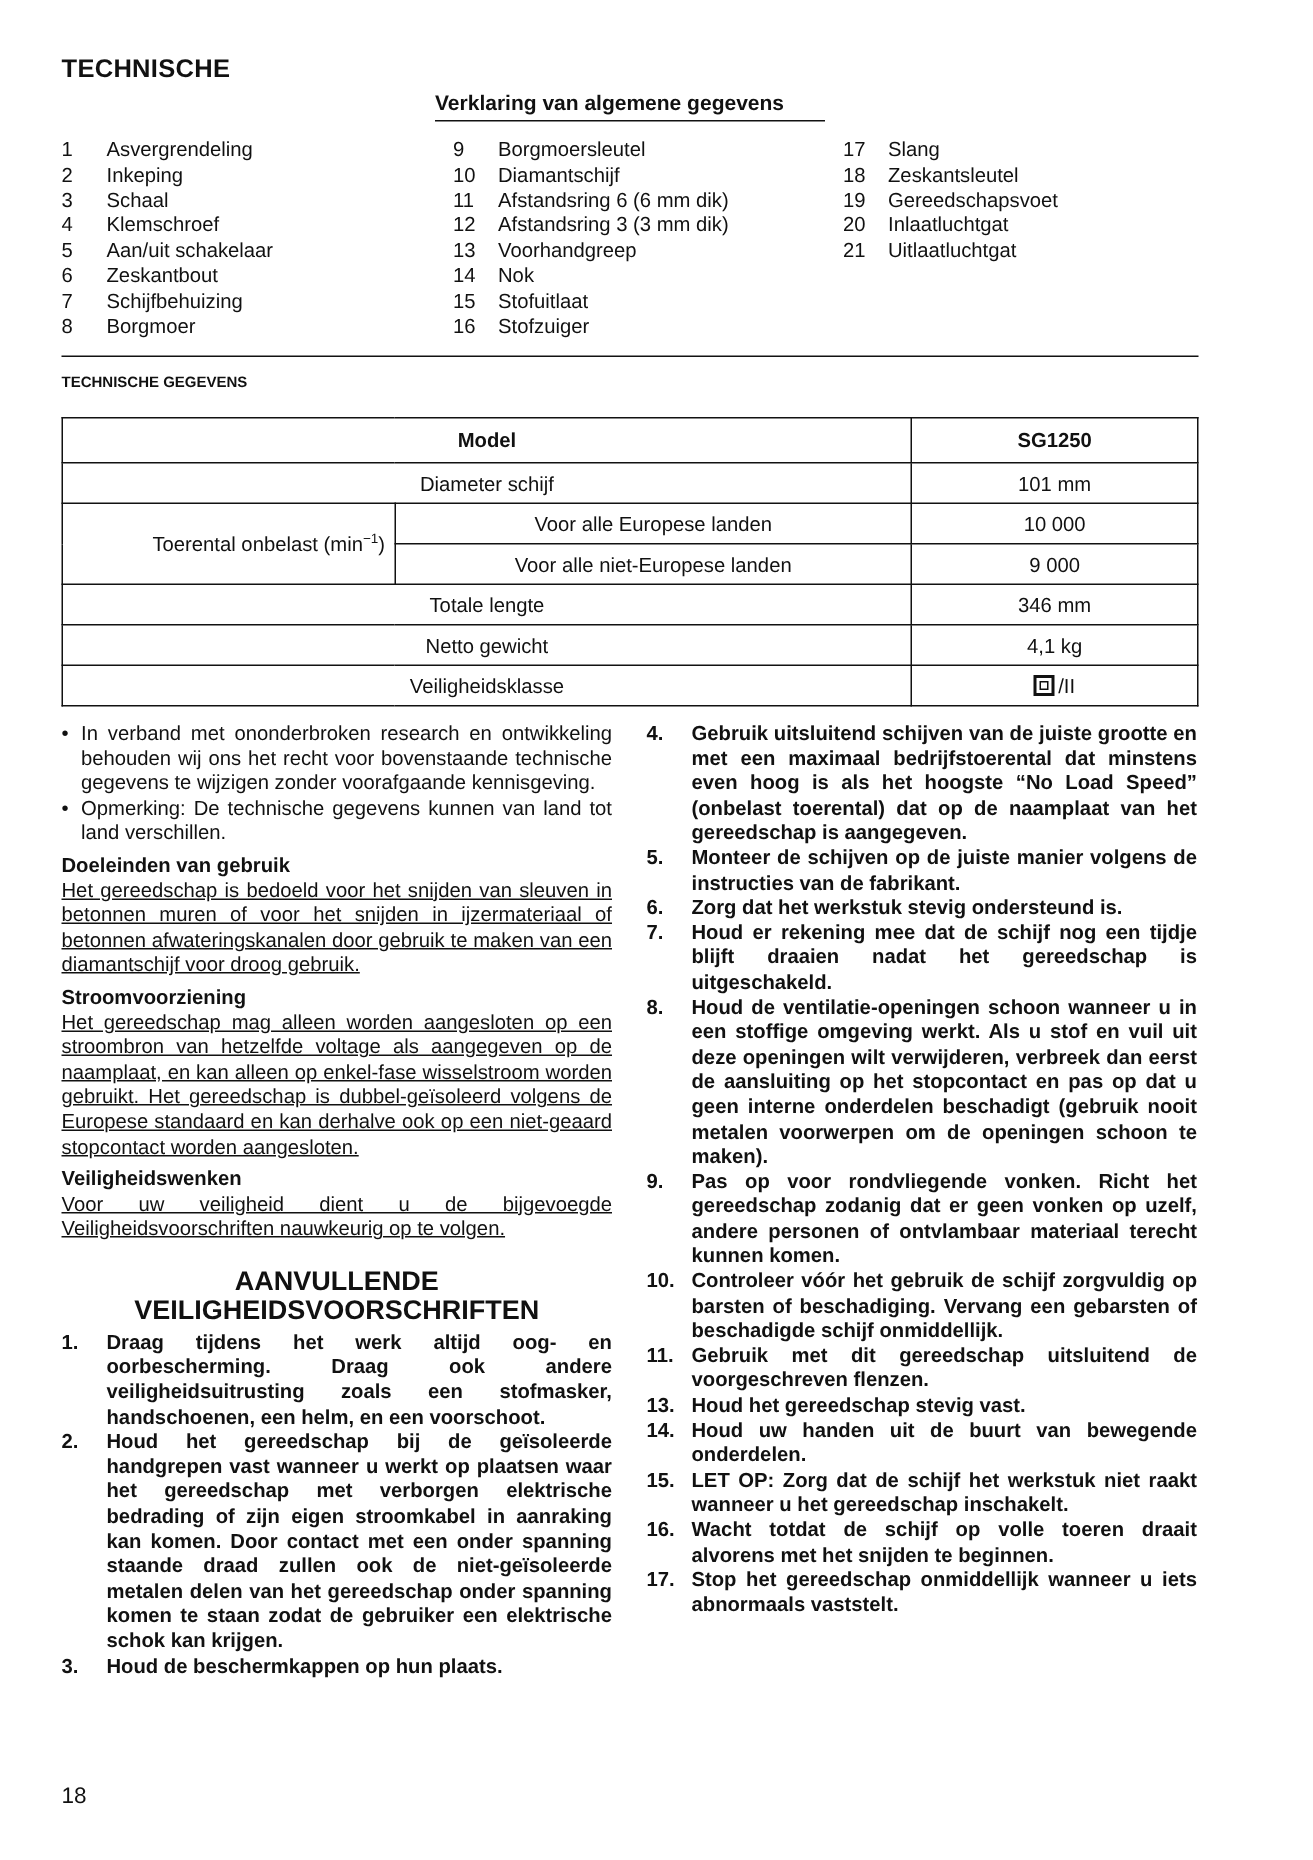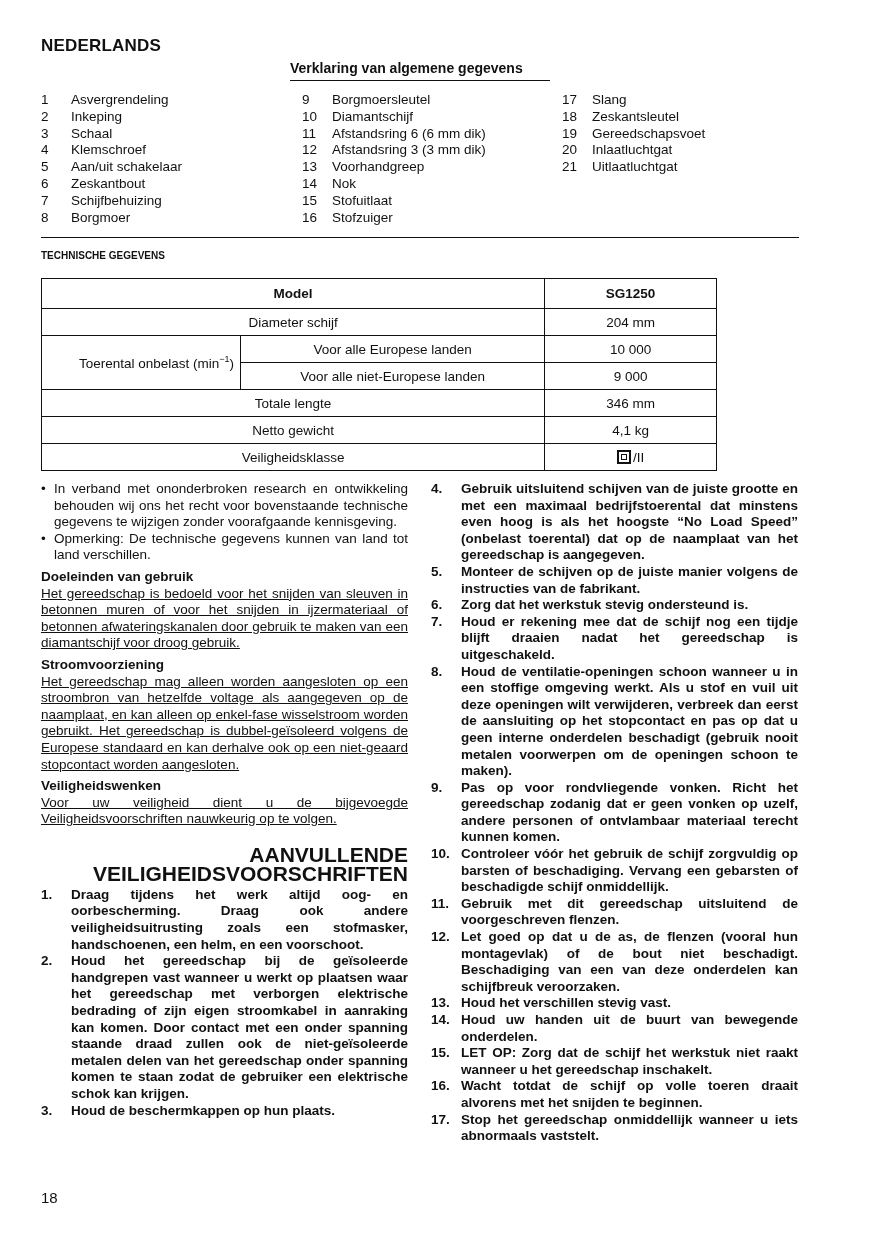--- a/index.html
+++ b/index.html
@@ -74,7 +74,7 @@
 </head>
 <body>
 
-<div class="page-title">NEDERLANDS</div>
+<div class="page-title">TECHNISCHE</div>
 <div class="legend-heading">Verklaring van algemene gegevens</div>
 
 <div class="legend-col c1">

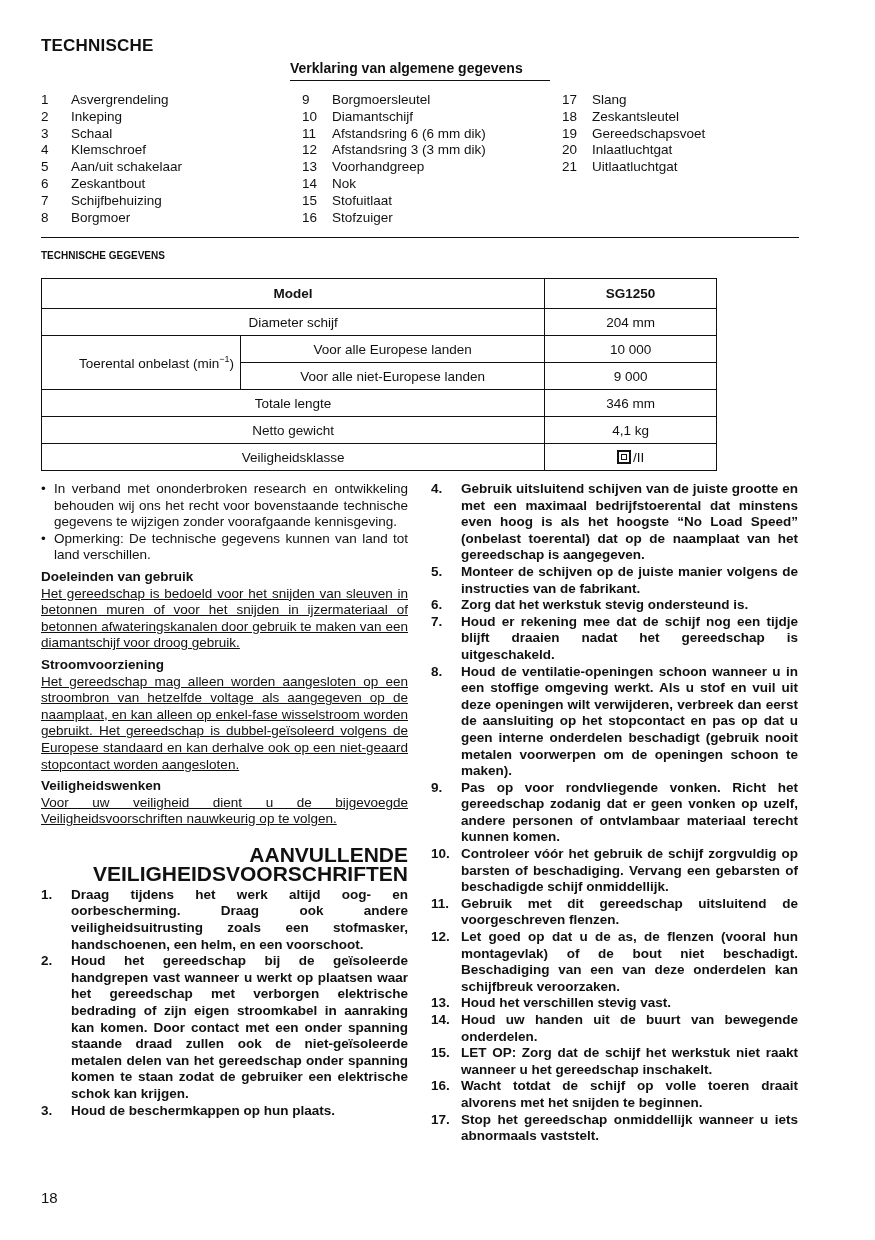--- a/index.html
+++ b/index.html
@@ -32,7 +32,7 @@
     font-size: 10px; font-weight: bold;
   }
   table.specs {
-    position: absolute; left: 41px; top: 278px; width: 676px;
+    position: absolute; left: 41px; top: 278px; width: 758px;
     border-collapse: collapse; font-size: 13.5px;
   }
   table.specs td {

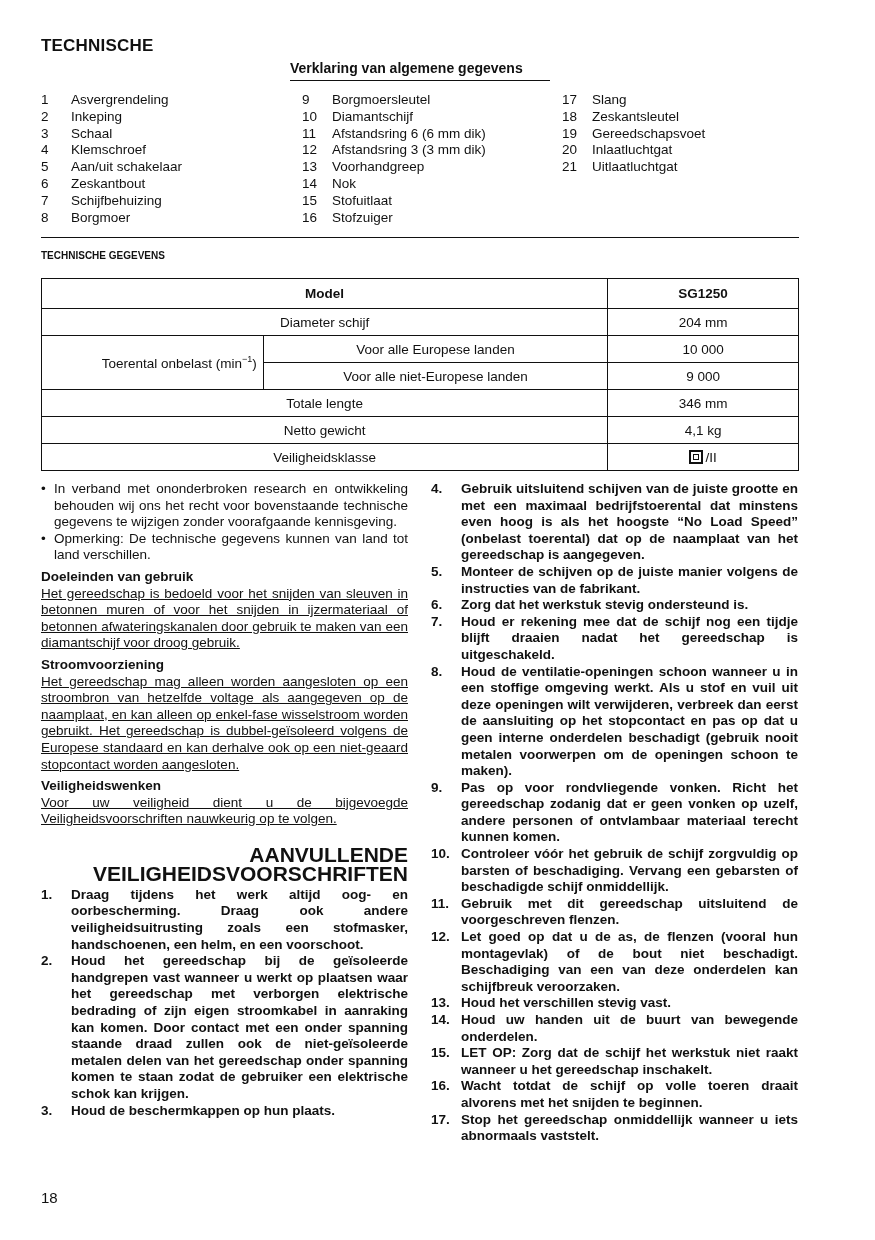--- a/index.html
+++ b/index.html
@@ -187,7 +187,7 @@
   </tr>
   <tr>
     <td colspan="2">Diameter schijf</td>
-    <td>204 mm</td>
+    <td>101 mm</td>
   </tr>
   <tr>
     <td rowspan="2" class="left-label"><span>Toerental onbelast (min</span><sup>−1</sup><span>)</span></td>

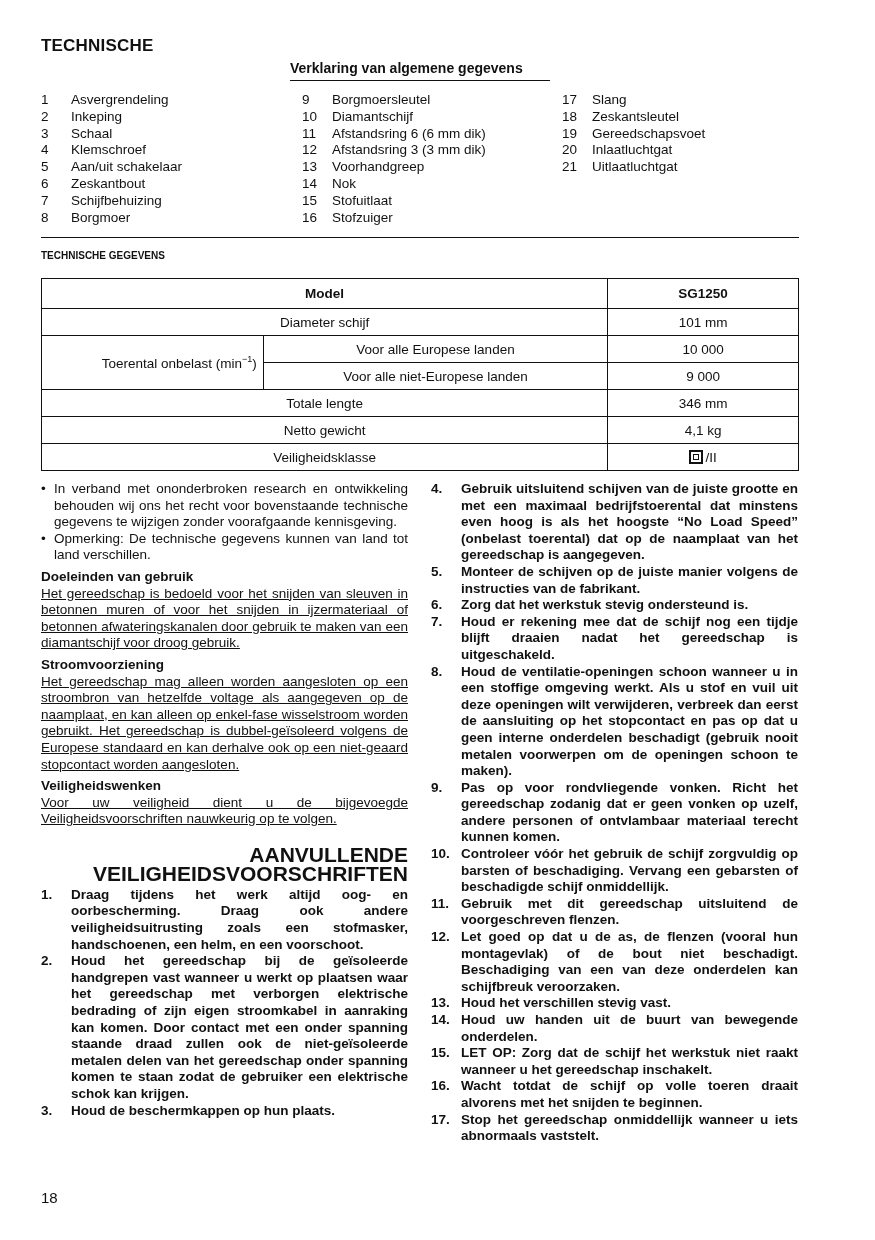--- a/index.html
+++ b/index.html
@@ -61,8 +61,8 @@
   .sub-head { font-weight: bold; margin-top: 5px; }
   .para { margin-bottom: 0; text-decoration: underline; }
   .big-head {
-    font-size: 21px; font-weight: bold; line-height: 19px; margin-top: 17px; margin-bottom: 4px;
-    text-align: right;
+    font-size: 18px; font-weight: bold; line-height: 19px; margin-top: 17px; margin-bottom: 4px;
+    text-align: center;
   }
   .num-item { display: flex; font-weight: bold; }
   .num-item .n { width: 30px; flex: 0 0 30px; }

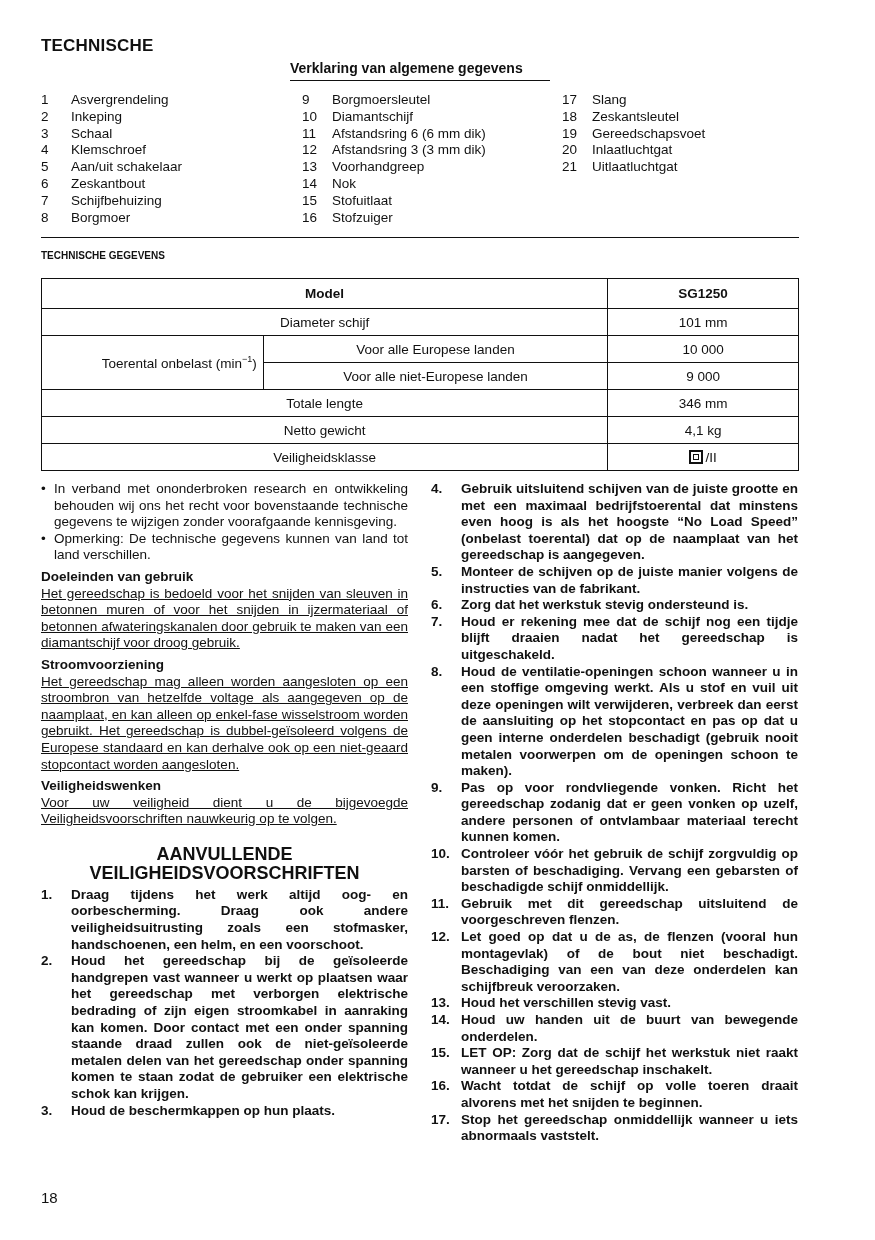--- a/index.html
+++ b/index.html
@@ -285,10 +285,6 @@
       <span class="t">Gebruik met dit gereedschap uitsluitend de voorgeschreven flenzen.</span>
     </div>
   <div class="num-item">
-      <span class="n">12.</span>
-      <span class="t">Let goed op dat u de as, de flenzen (vooral hun montagevlak) of de bout niet beschadigt. Beschadiging van een van deze onderdelen kan schijfbreuk veroorzaken.</span>
-    </div>
-  <div class="num-item">
       <span class="n">13.</span>
       <span class="t">Houd het verschillen stevig vast.</span>
     </div>

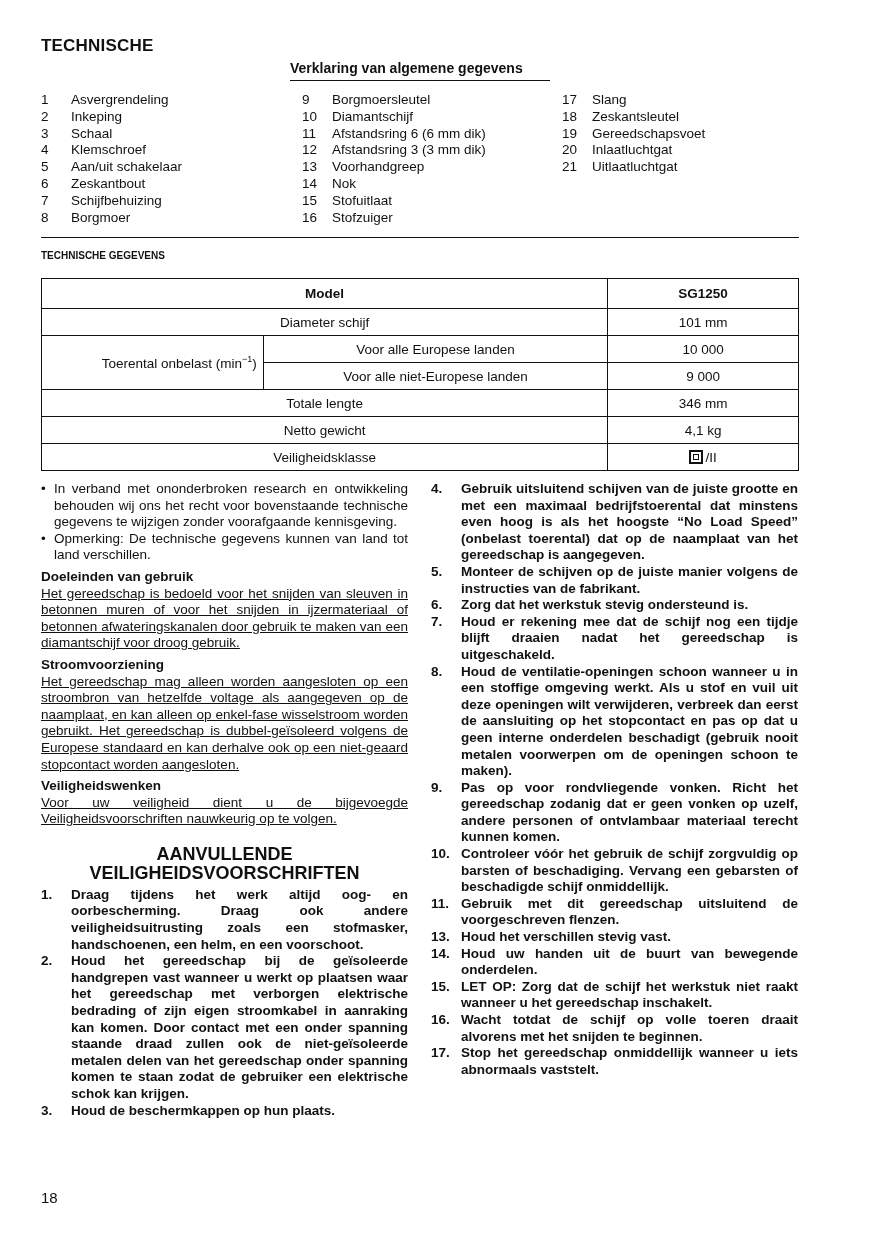--- a/index.html
+++ b/index.html
@@ -286,7 +286,7 @@
     </div>
   <div class="num-item">
       <span class="n">13.</span>
-      <span class="t">Houd het verschillen stevig vast.</span>
+      <span class="t">Houd het gereedschap stevig vast.</span>
     </div>
   <div class="num-item">
       <span class="n">14.</span>

